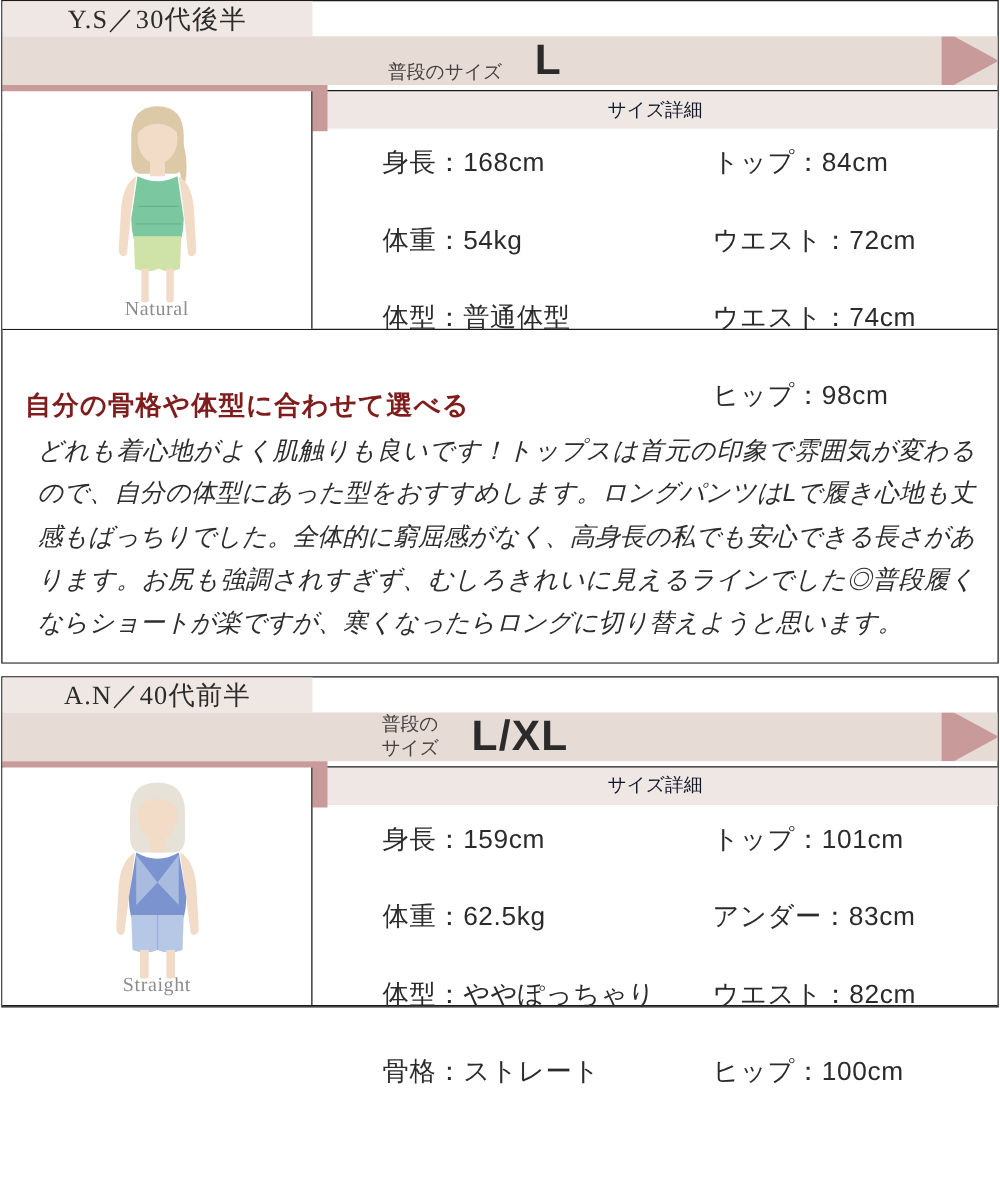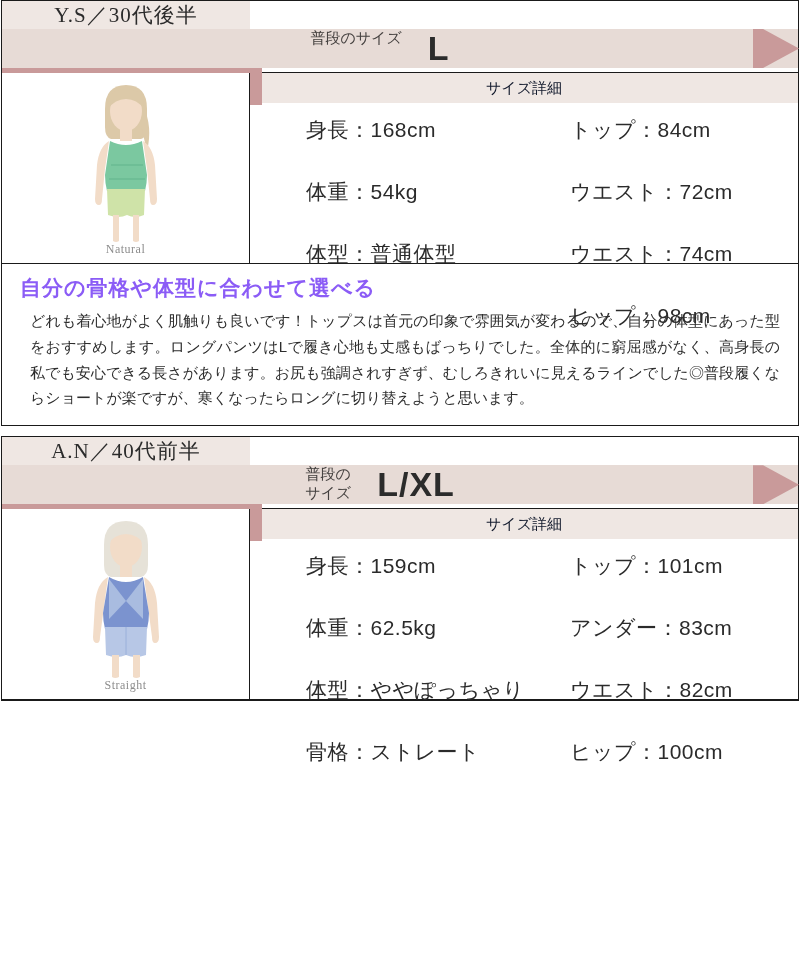--- a/index.html
+++ b/index.html
@@ -58,7 +58,7 @@
     flex: 1;
     background: #e7dbd6;
     display: flex;
-    align-items: flex-start;
+    align-items: flex-end;
     justify-content: center;
     gap: 26px;
     position: relative;

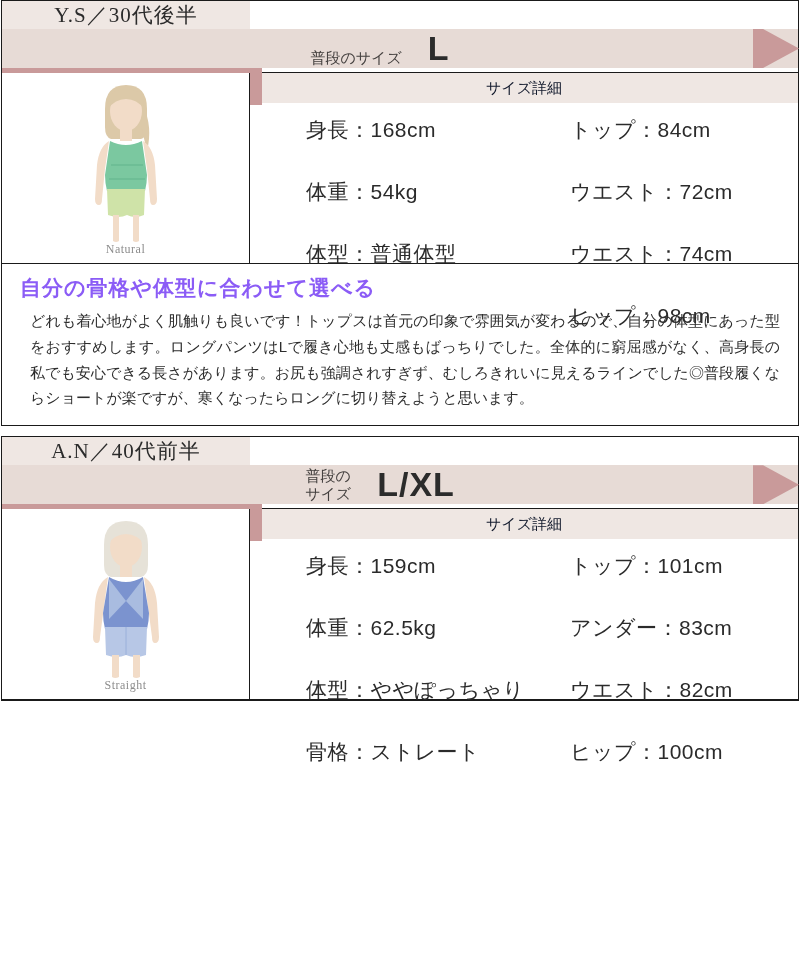--- a/index.html
+++ b/index.html
@@ -136,7 +136,7 @@
     right: 0;
     text-align: center;
     font-family: "Liberation Serif", serif;
-    font-size: 12px;
+    font-size: 16px;
     color: #8d8d8d;
     letter-spacing: 0.5px;
   }

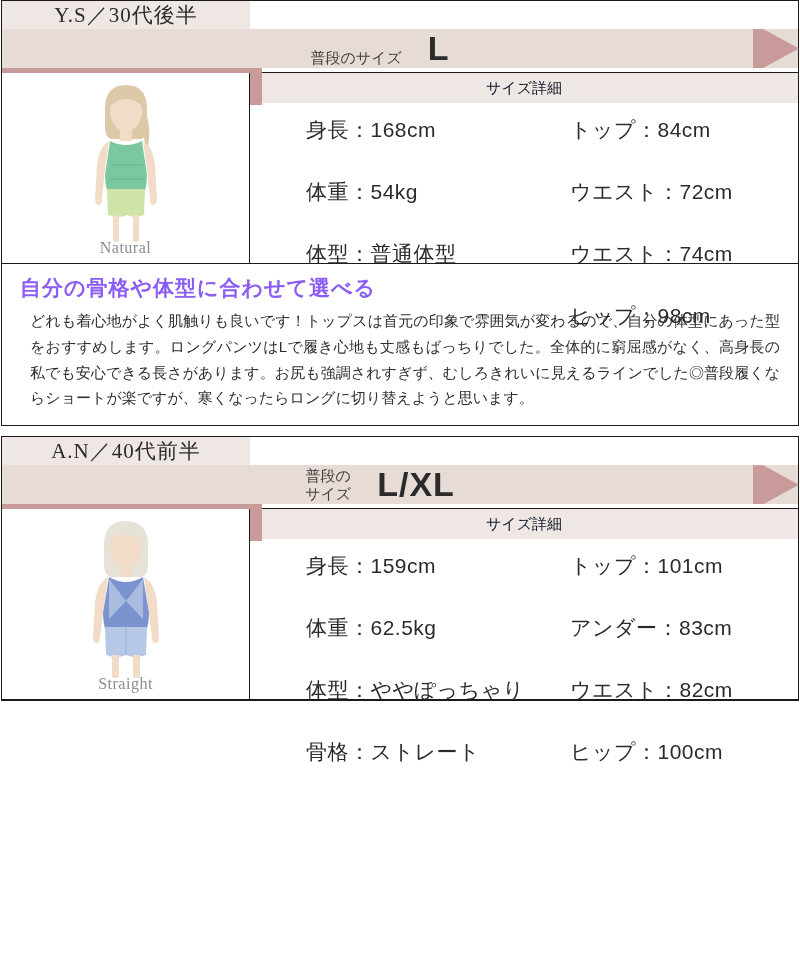--- a/index.html
+++ b/index.html
@@ -183,11 +183,12 @@
     padding: 10px 18px 14px 18px;
   }
   .comment-title {
-    color: #8b5cf6;
+    color: #7f1d1d;
     font-size: 21px;
     font-weight: bold;
     letter-spacing: 1px;
     margin-bottom: 6px;
+    margin-top: 36px;
   }
   .comment-body {
     font-size: 15px;

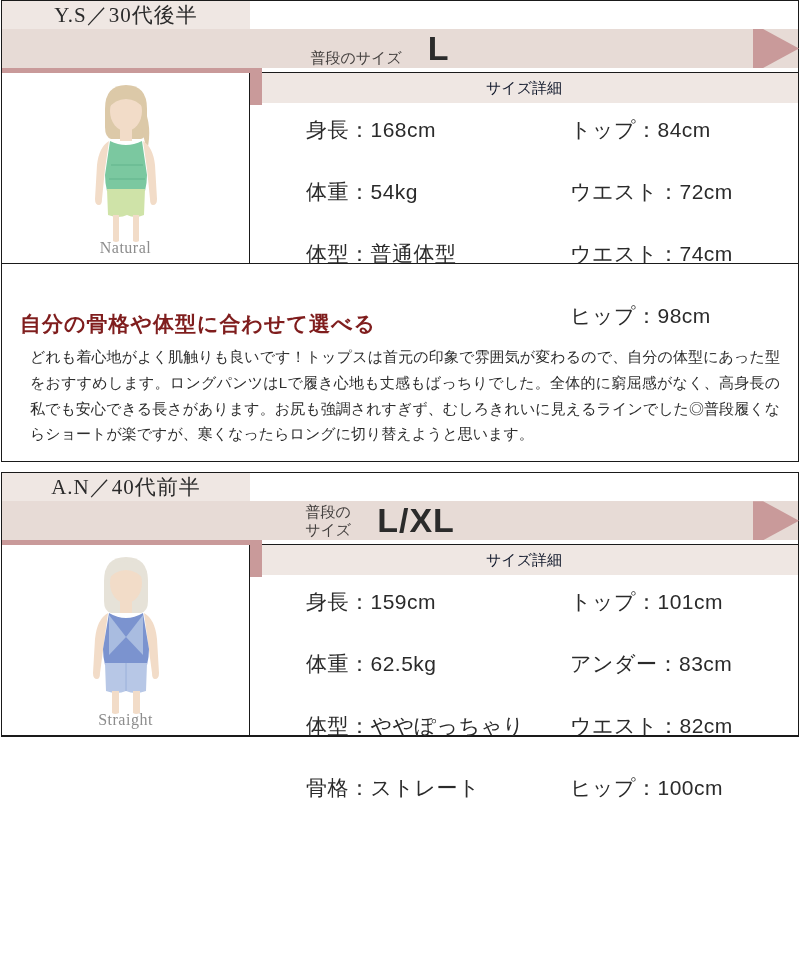--- a/index.html
+++ b/index.html
@@ -191,11 +191,12 @@
     margin-top: 36px;
   }
   .comment-body {
-    font-size: 15px;
+    font-size: 20px;
     line-height: 1.72;
     color: #2d2d2d;
     text-align: justify;
     padding-left: 10px;
+    font-style: italic;
   }
 </style>
 </head>

